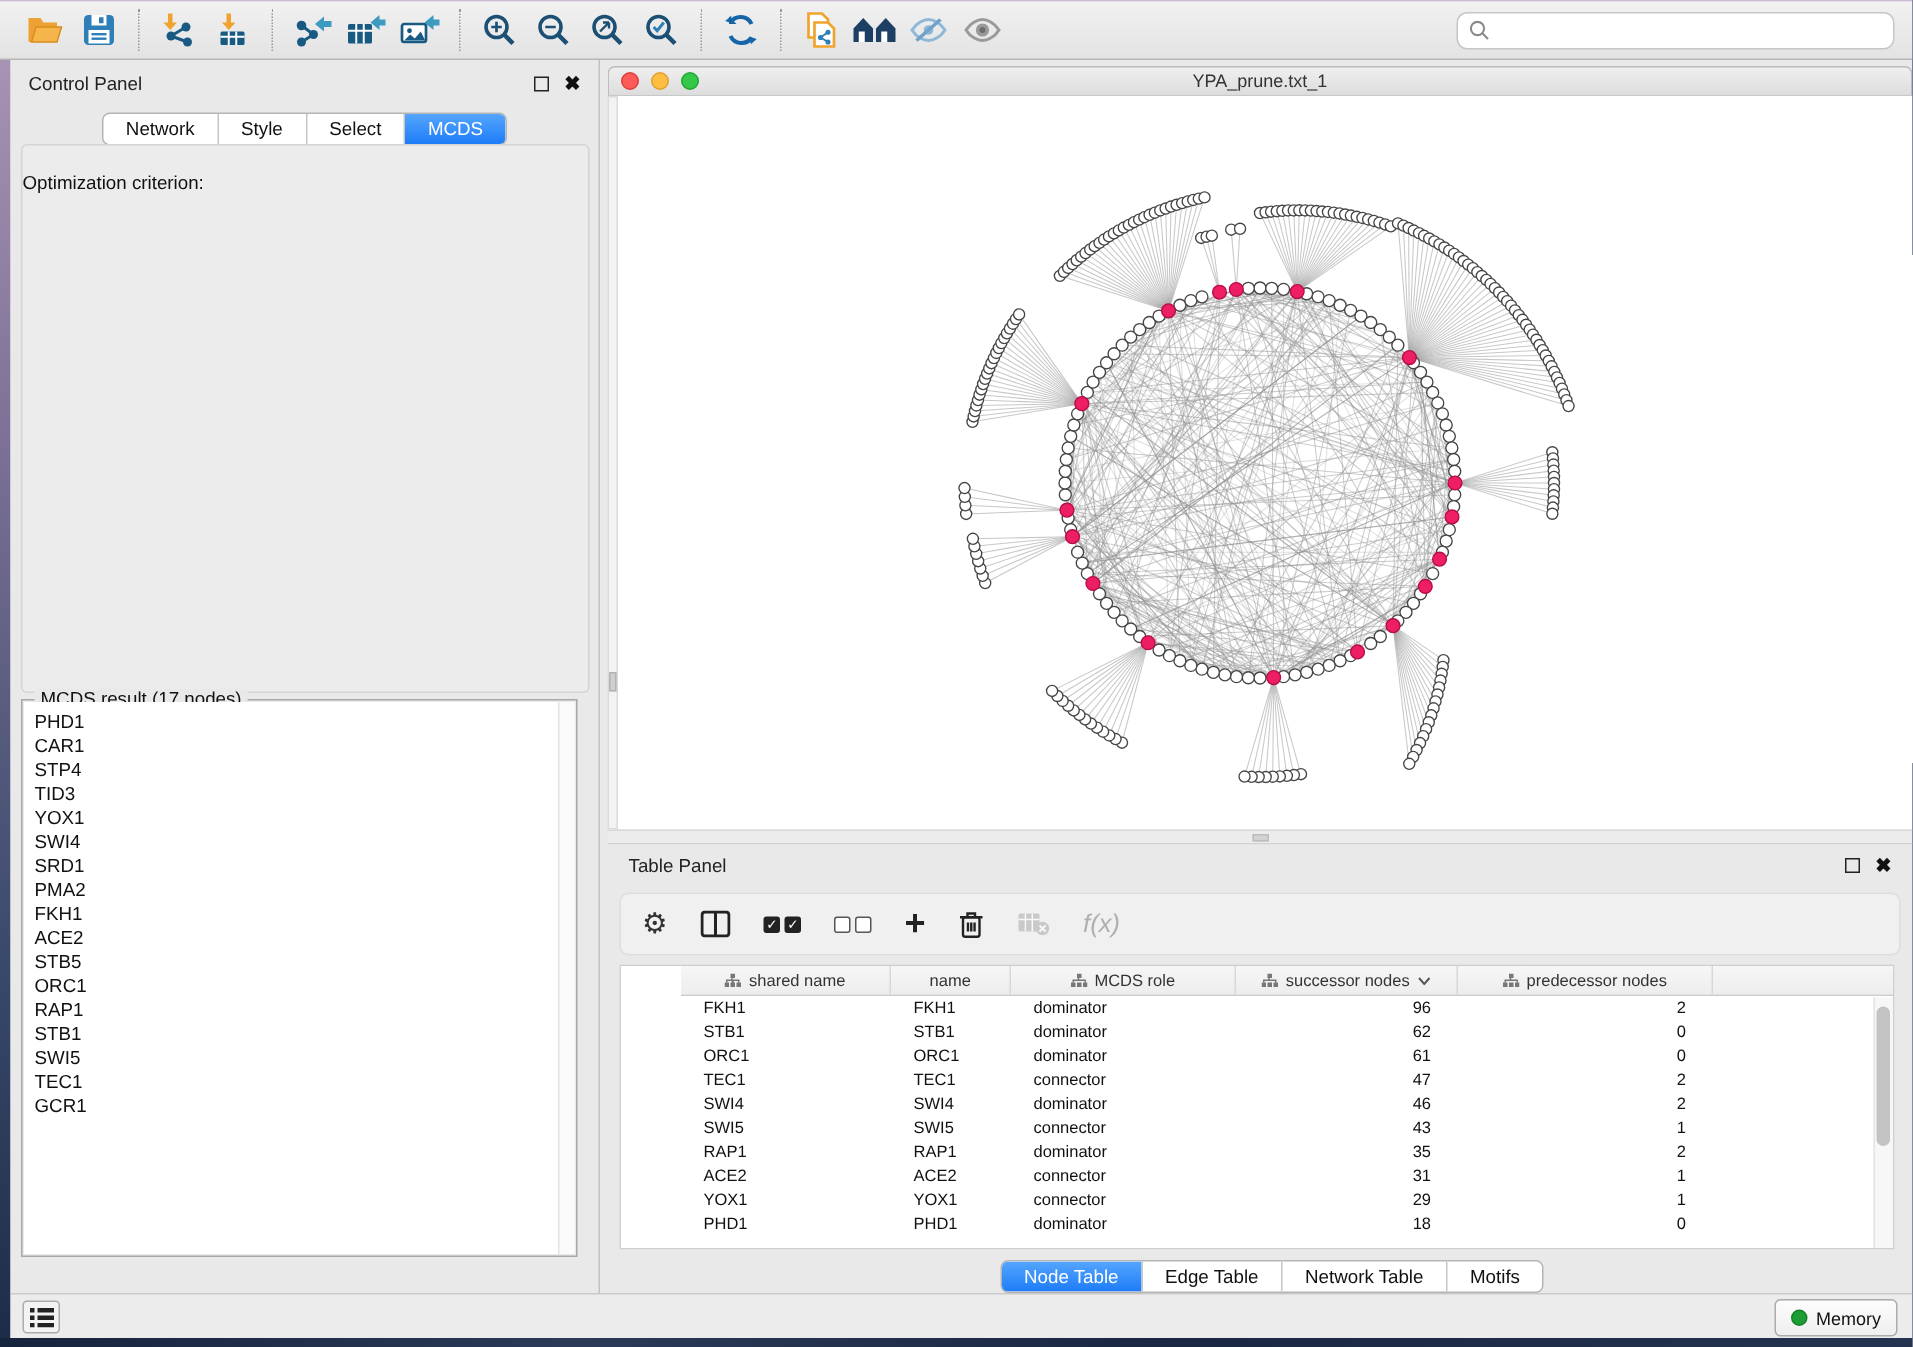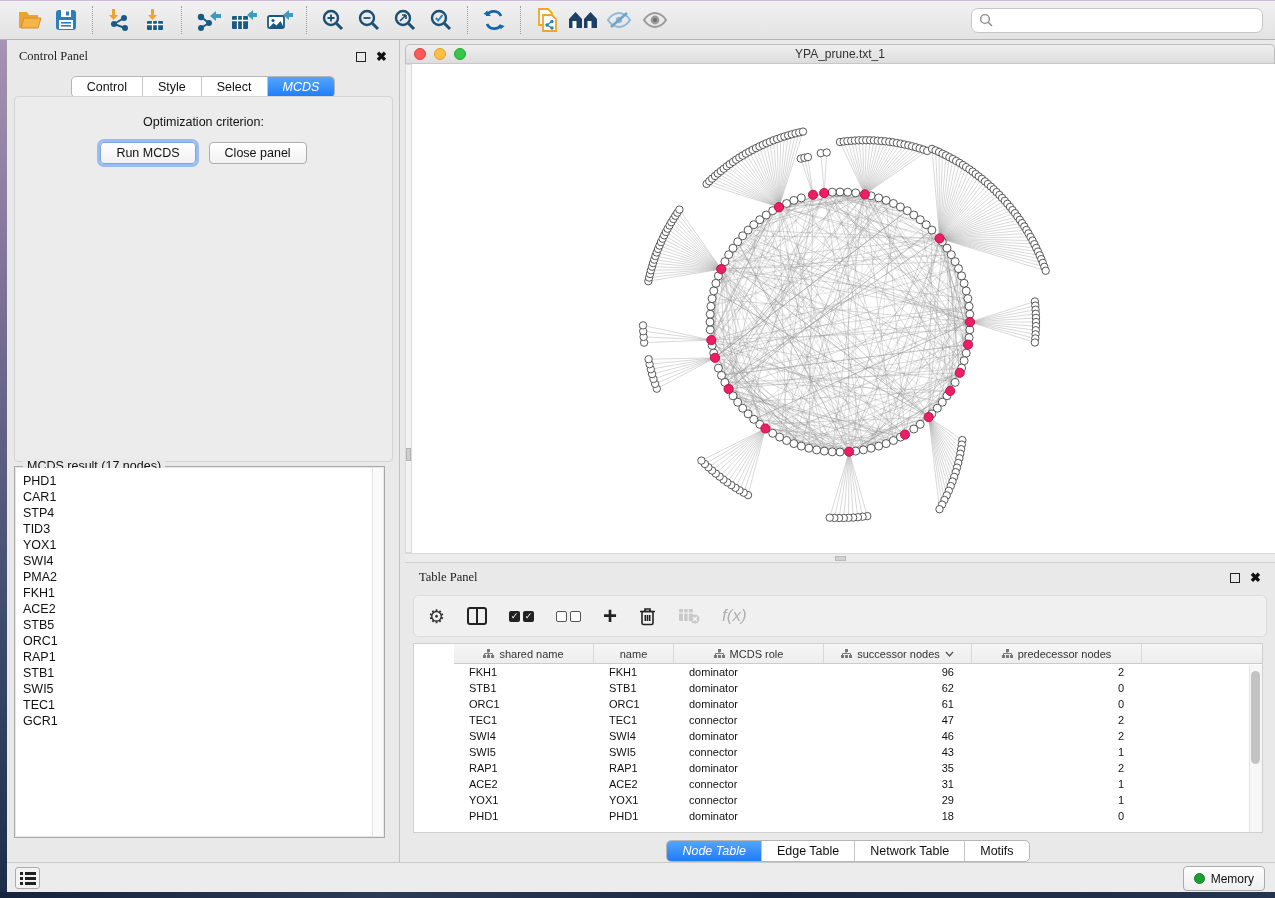--- a/index.html
+++ b/index.html
@@ -25,7 +25,7 @@
   
   .cpanel { position:absolute; left:7px; top:40px; width:393px; height:822px;
     background:#e9e9e9; border-right:1px solid #c2c2c2; }
-  .panel-hdr { display:flex; align-items:center; padding:9px 12px 4px 12px;font-family:Liberation Serif, serif; }
+  .panel-hdr { display:flex; align-items:center; padding:9px 12px 4px 12px; }
   .panel-title { font-size:12.5px; color:#222; }
   .hdr-icons { margin-left:auto; display:flex; gap:10px; align-items:center; }
   .float-ico { width:10px; height:10px; border:1.5px solid #222; display:inline-block; }

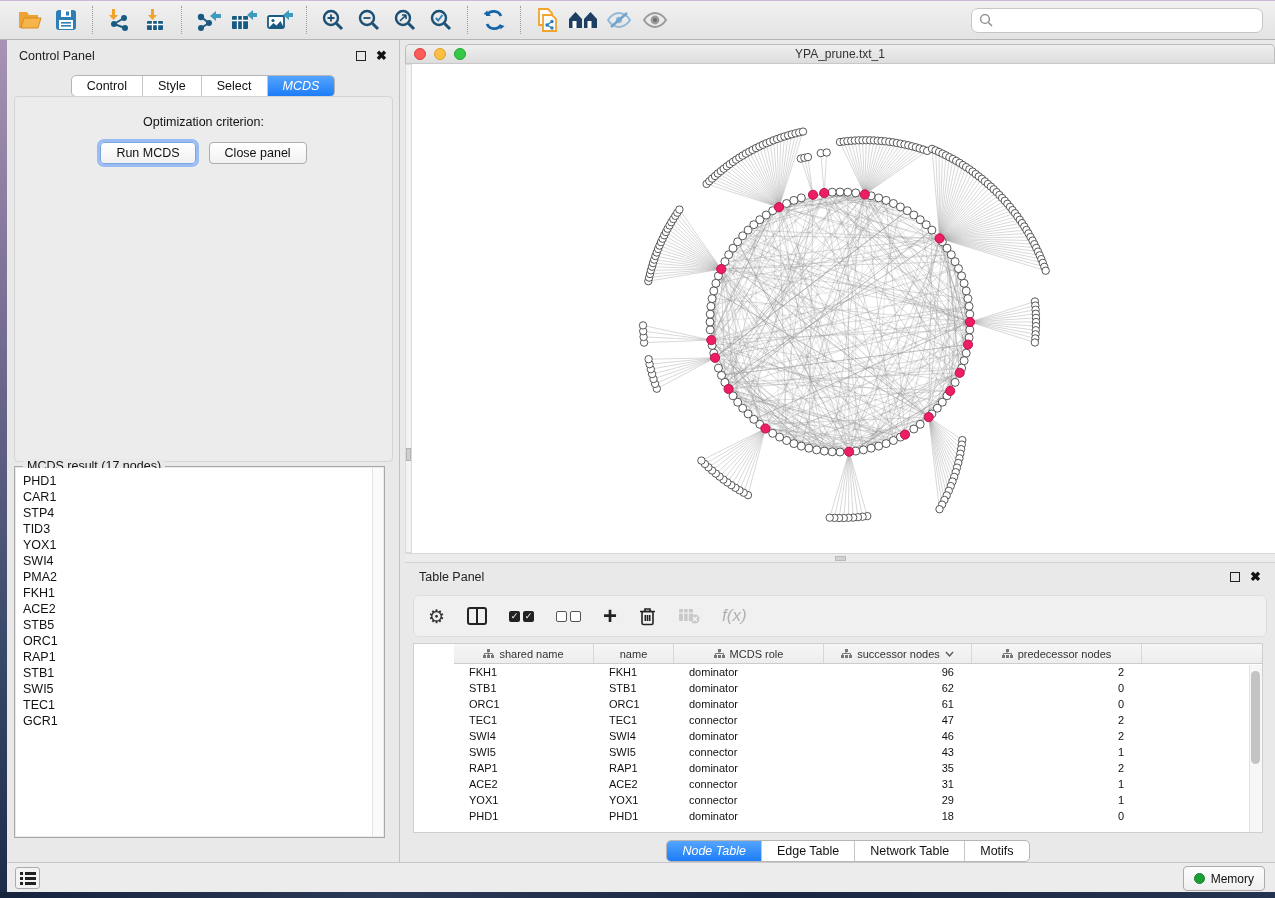--- a/index.html
+++ b/index.html
@@ -275,7 +275,7 @@
     </div>
     <div class="seg-wrap">
       <div class="seg">
-        <span class="tab">Control</span>
+        <span class="tab">Network</span>
         <span class="tab">Style</span>
         <span class="tab">Select</span>
         <span class="tab active">MCDS</span>

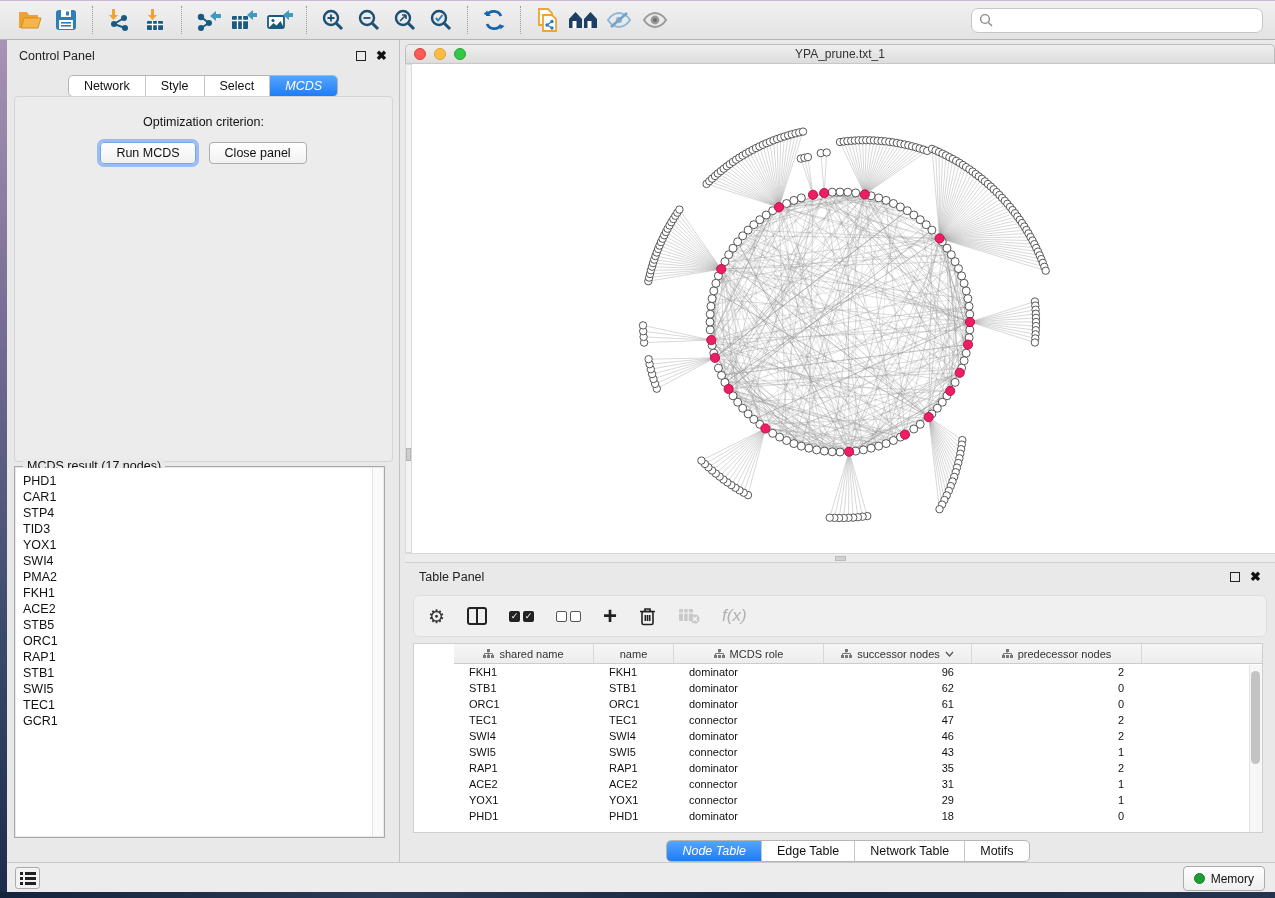--- a/index.html
+++ b/index.html
@@ -34,7 +34,7 @@
   .seg { display:inline-flex; background:#fff; border:1px solid #b5b5b5; border-radius:5px; overflow:hidden; }
   .seg .tab { padding:3px 15px; font-size:12.5px; color:#111; border-right:1px solid #c6c6c6; cursor:default; }
   .seg .tab:last-child { border-right:none; }
-  .seg .tab.active { background:linear-gradient(#55a5fd,#1d7cf7); color:#fff;font-style:italic; }
+  .seg .tab.active { background:linear-gradient(#55a5fd,#1d7cf7); color:#fff; }
   .inner-panel { position:absolute; left:7px; top:56px; width:379px; height:366px;
     background:#ececec; border:1px solid #d4d4d4; border-radius:4px; }
   .opt-label { text-align:center; margin-top:18px; font-size:12.5px; color:#111; }

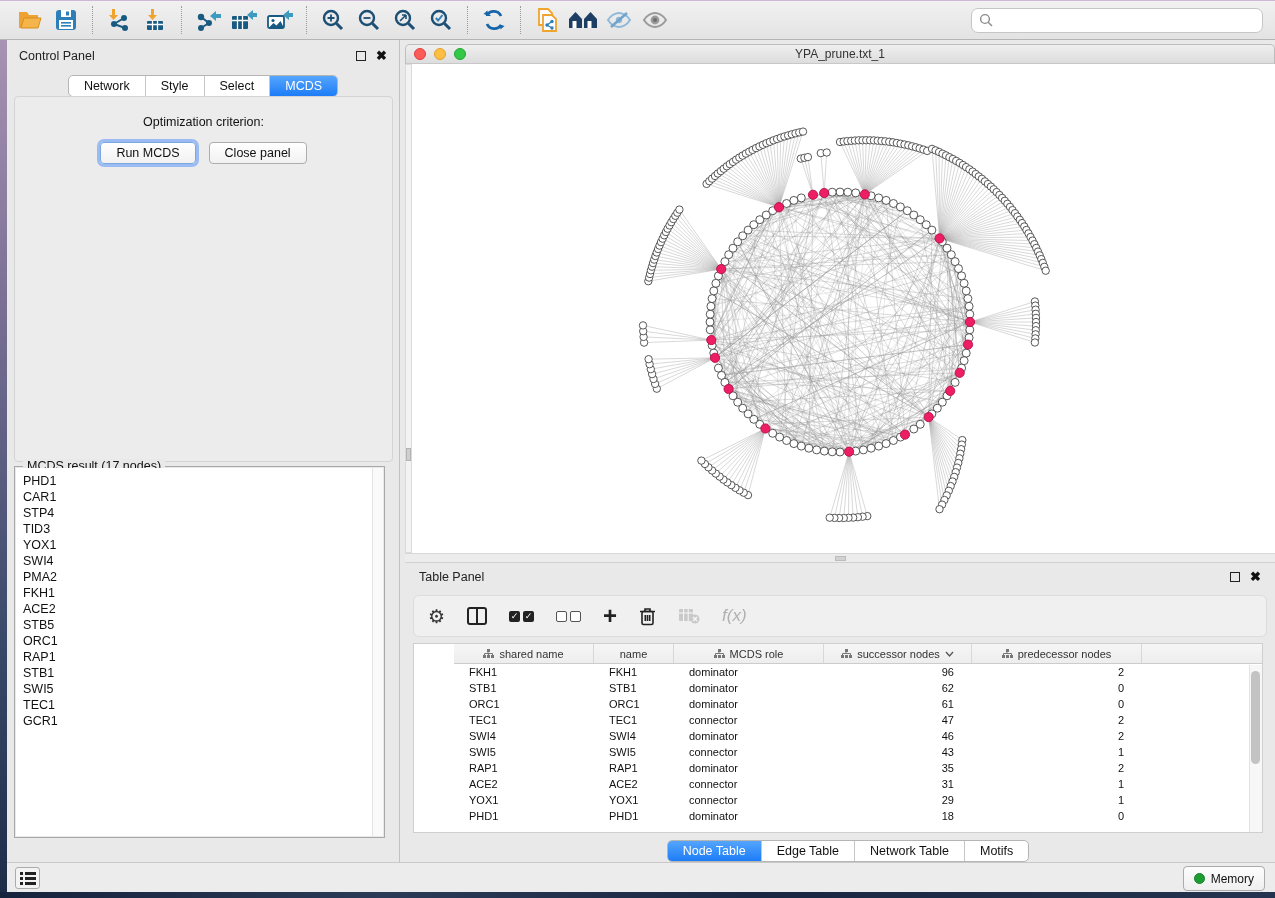--- a/index.html
+++ b/index.html
@@ -37,7 +37,7 @@
   .seg .tab.active { background:linear-gradient(#55a5fd,#1d7cf7); color:#fff; }
   .inner-panel { position:absolute; left:7px; top:56px; width:379px; height:366px;
     background:#ececec; border:1px solid #d4d4d4; border-radius:4px; }
-  .opt-label { text-align:center; margin-top:18px; font-size:12.5px; color:#111; }
+  .opt-label { text-align:left; margin-top:18px; font-size:12.5px; color:#111; }
   .combo { margin:9px auto 0 auto; width:315px; height:23px; background:#fff; border:1px solid #b2b2b2;
     border-radius:5px; display:flex; align-items:center; overflow:hidden;
     box-shadow:0 1px 1px rgba(0,0,0,.06); }

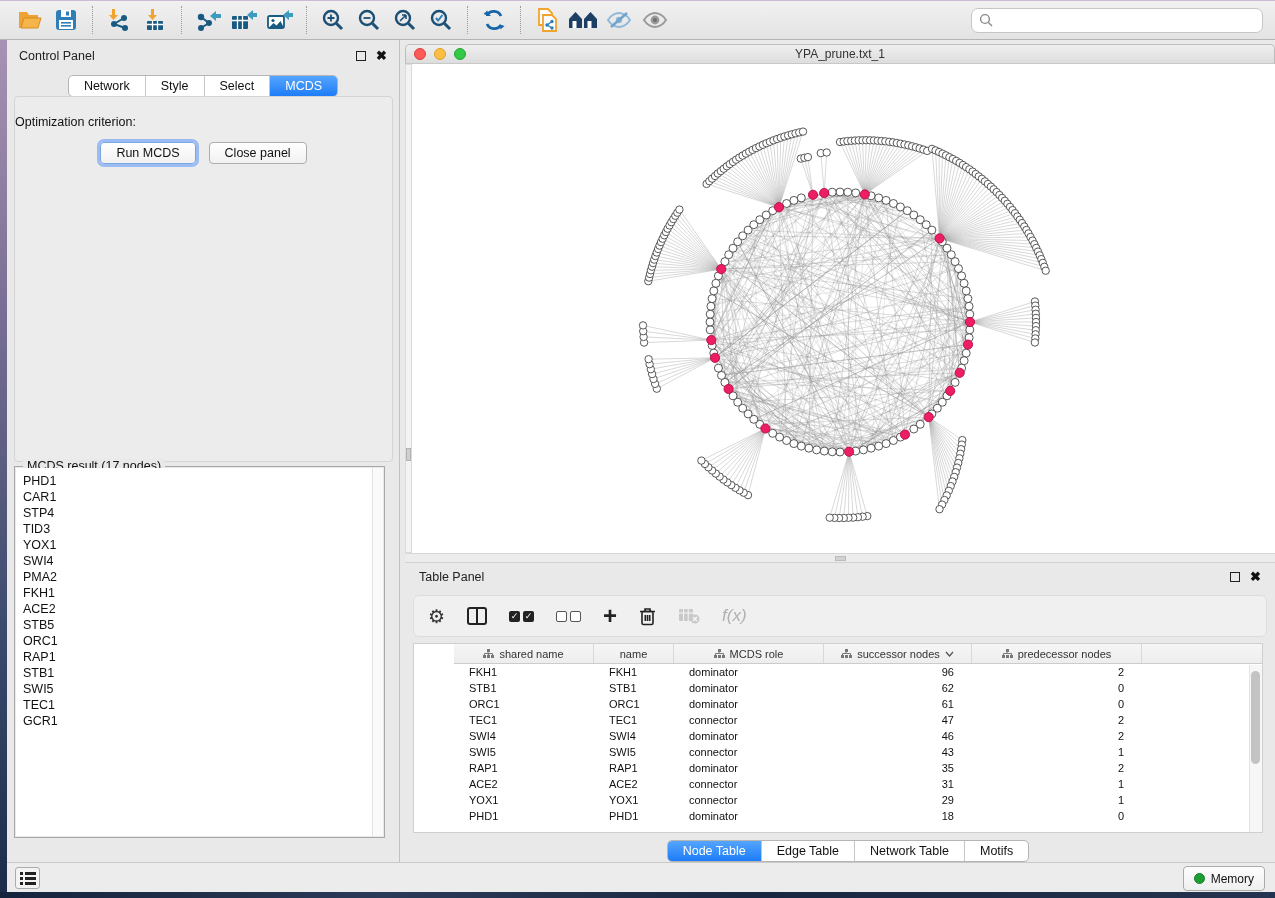--- a/index.html
+++ b/index.html
@@ -283,10 +283,6 @@
     </div>
     <div class="inner-panel">
       <div class="opt-label">Optimization criterion:</div>
-      <div class="btn-row">
-        <span class="pbtn focused">Run MCDS</span>
-        <span class="pbtn">Close panel</span>
-      </div>
     </div>
     <div class="mcds-group">
       <span class="mcds-legend">MCDS result (17 nodes)</span>

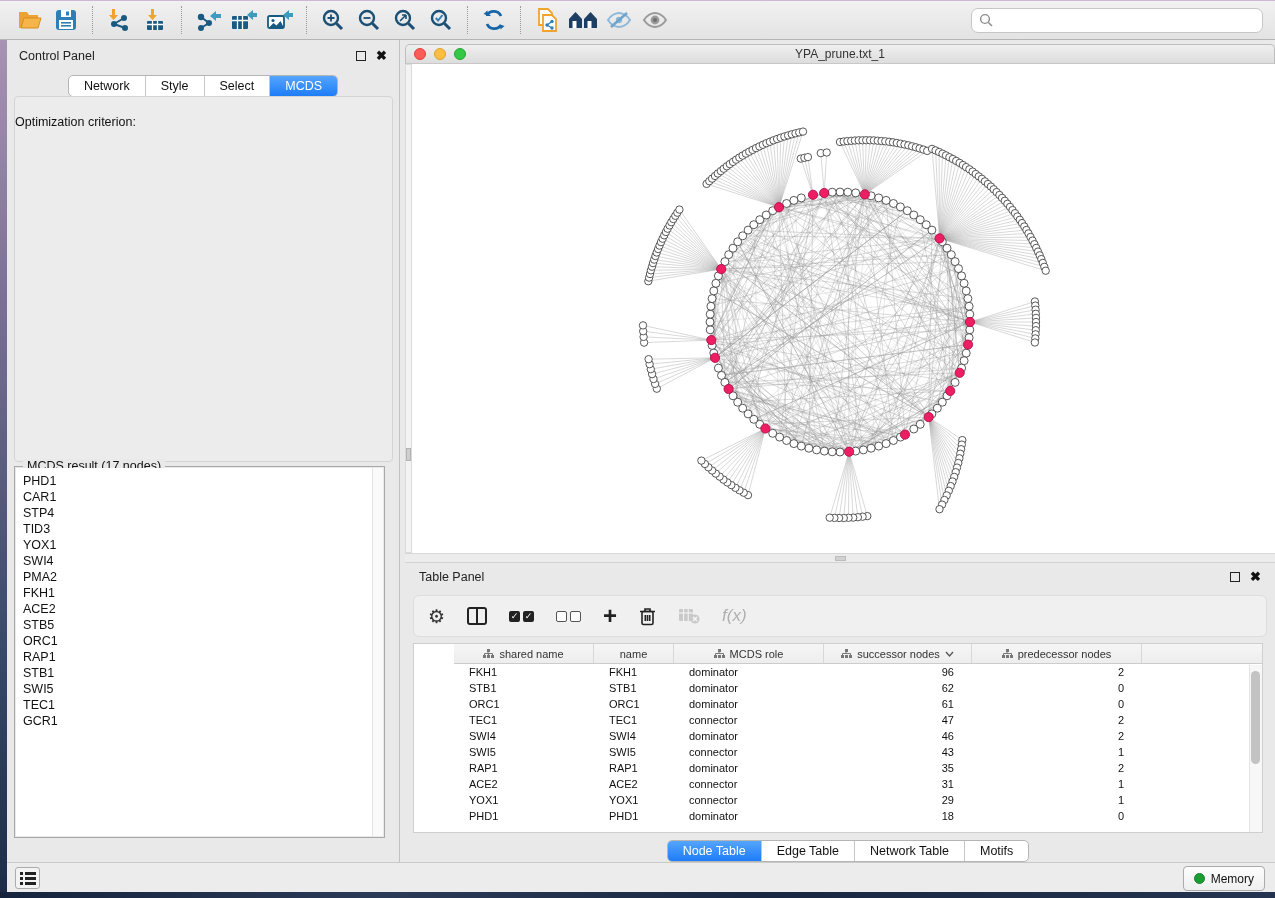--- a/index.html
+++ b/index.html
@@ -293,6 +293,7 @@
           <div>TID3</div>
           <div>YOX1</div>
           <div>SWI4</div>
+          <div>SRD1</div>
           <div>PMA2</div>
           <div>FKH1</div>
           <div>ACE2</div>

